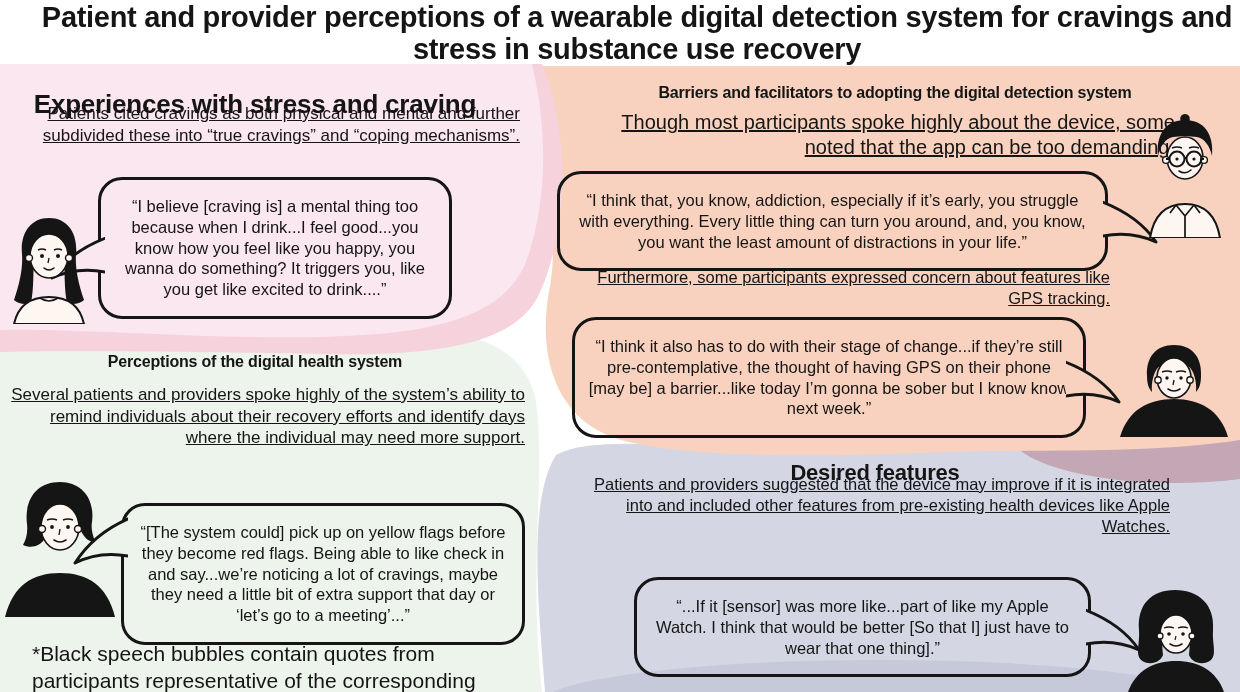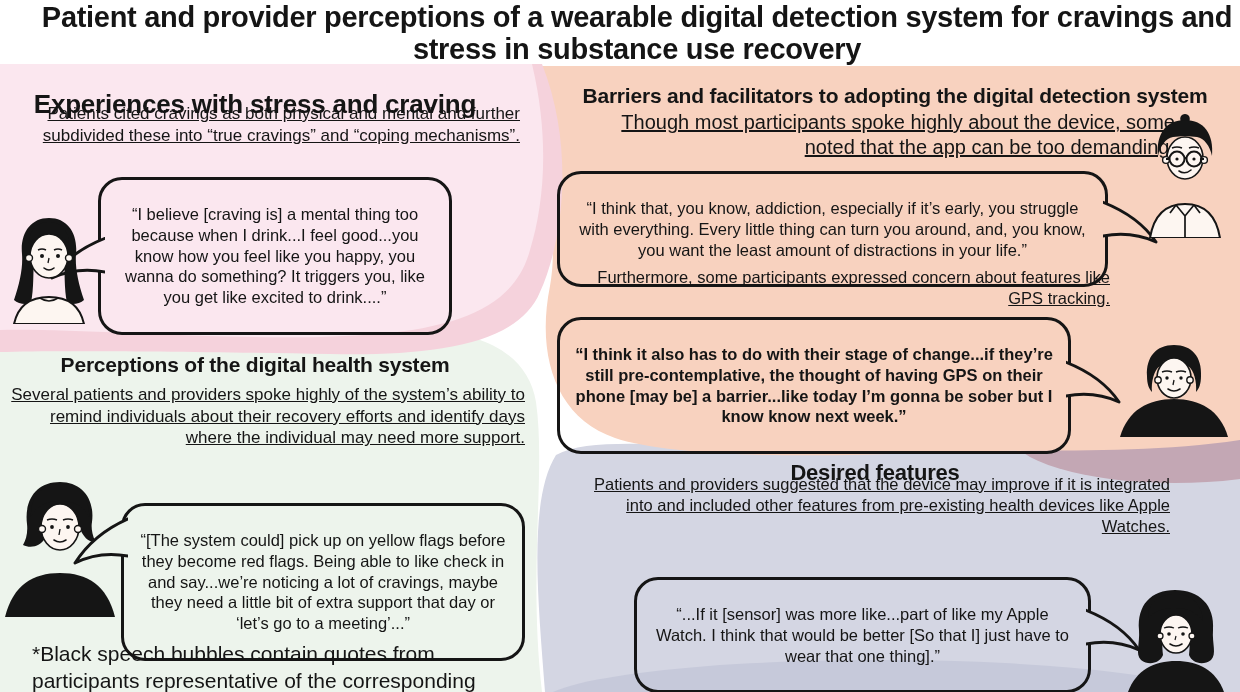--- a/index.html
+++ b/index.html
@@ -13,7 +13,7 @@
     top:2px;left:0;width:1240px;text-align:center;
     font-size:29px;font-weight:700;line-height:1.1;letter-spacing:-0.3px;padding-left:34px;
   }
-  .head{font-weight:700;text-align:center;letter-spacing:-0.2px;font-size:21px;line-height:1.15;}
+  .head{font-weight:700;text-align:center;letter-spacing:-0.2px;font-size:16px;line-height:1.15;}
   .txt{text-align:right;line-height:1.27;font-size:17px;text-decoration:underline;}
   .bubble{
     position:absolute;border:3px solid #151515;border-radius:24px;

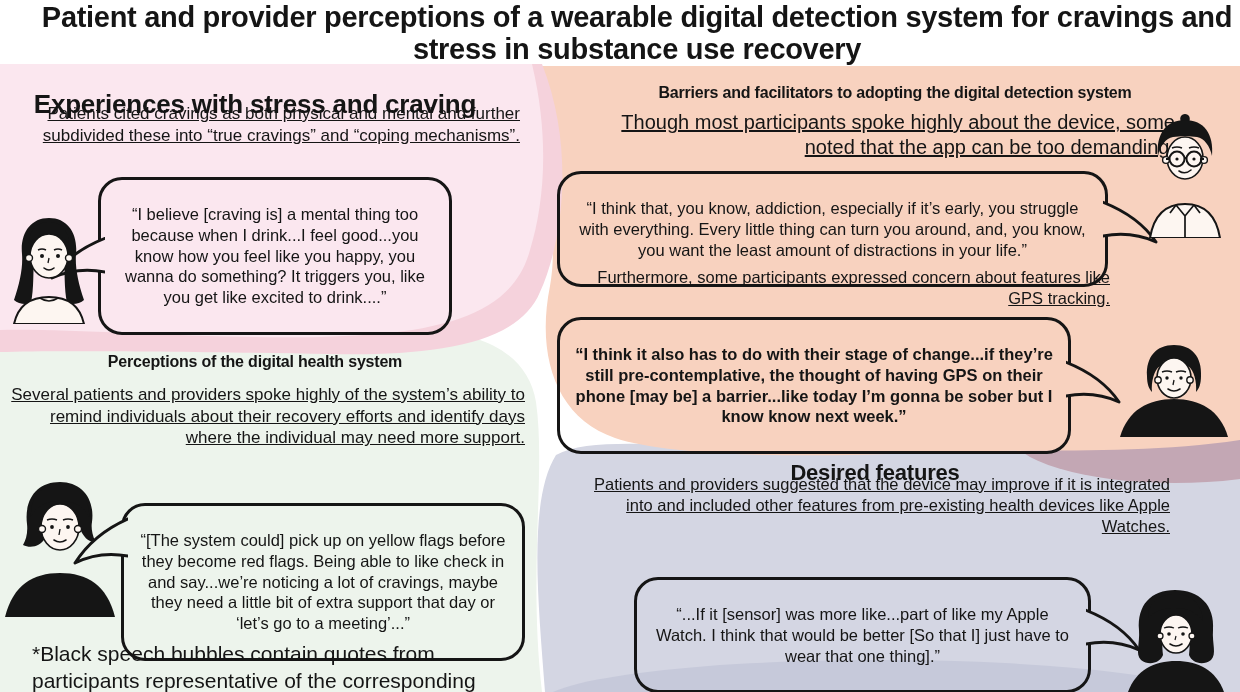--- a/index.html
+++ b/index.html
@@ -18,7 +18,7 @@
   .bubble{
     position:absolute;border:3px solid #151515;border-radius:24px;
     text-align:center;line-height:1.26;font-size:16.5px;
-    padding:24px 12px;box-sizing:border-box;background:transparent;
+    padding:16px 12px;box-sizing:border-box;background:transparent;
   }
   .bgsvg{position:absolute;top:0;left:0;}
   .charsvg{position:absolute;}

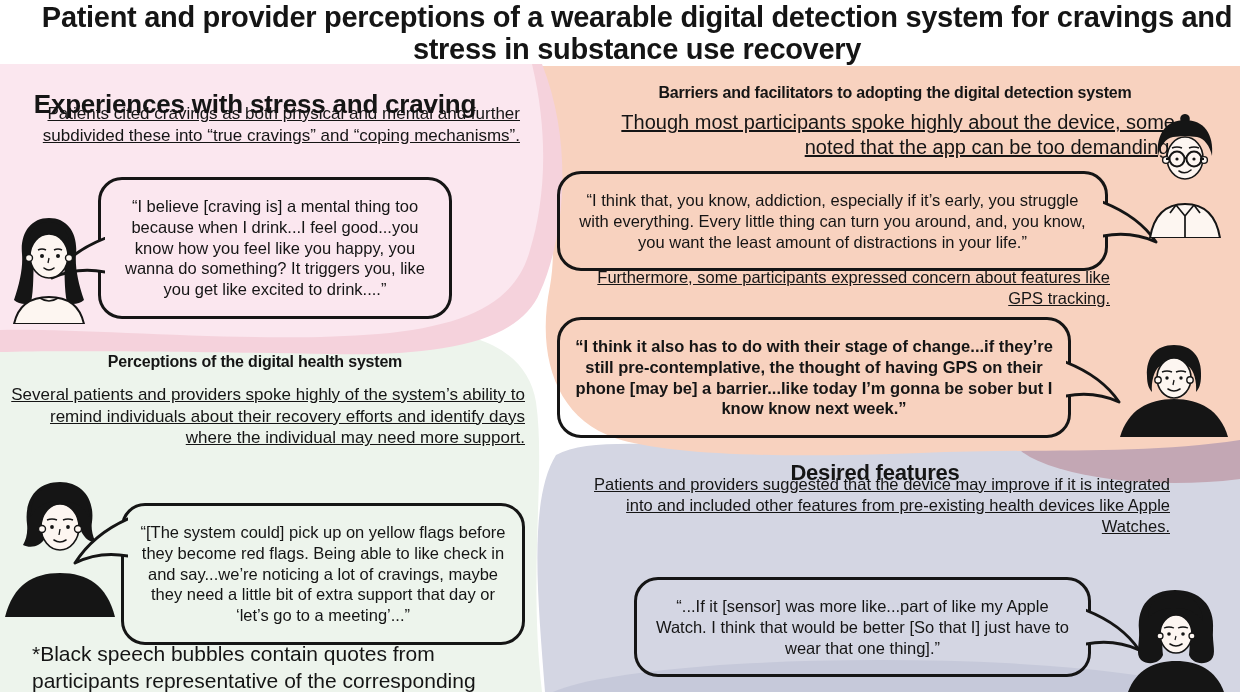--- a/index.html
+++ b/index.html
@@ -90,7 +90,7 @@
 
 <div class="abs txt" style="top:267px;left:590px;width:520px;font-size:16.5px;">Furthermore, some participants expressed concern about features like GPS tracking.</div>
 
-<div class="bubble" style="top:317px;left:557px;width:514px;font-weight:bold;">“I think it also has to do with their stage of change...if they’re still pre-contemplative, the thought of having GPS on their phone [may be] a barrier...like today I’m gonna be sober but I know know next week.”</div>
+<div class="bubble" style="top:317px;left:572px;width:514px;">“I think it also has to do with their stage of change...if they’re still pre-contemplative, the thought of having GPS on their phone [may be] a barrier...like today I’m gonna be sober but I know know next week.”</div>
 <svg class="tail" style="top:352px;left:1066px;" width="55" height="55" viewBox="0 0 55 55">
   <path d="M-15,5 C21,16 41,32 53,50 C31,40 9,40 -15,48 Z" fill="#f8d2bf" stroke="#151515" stroke-width="3" stroke-linejoin="round"></path>
 </svg>

